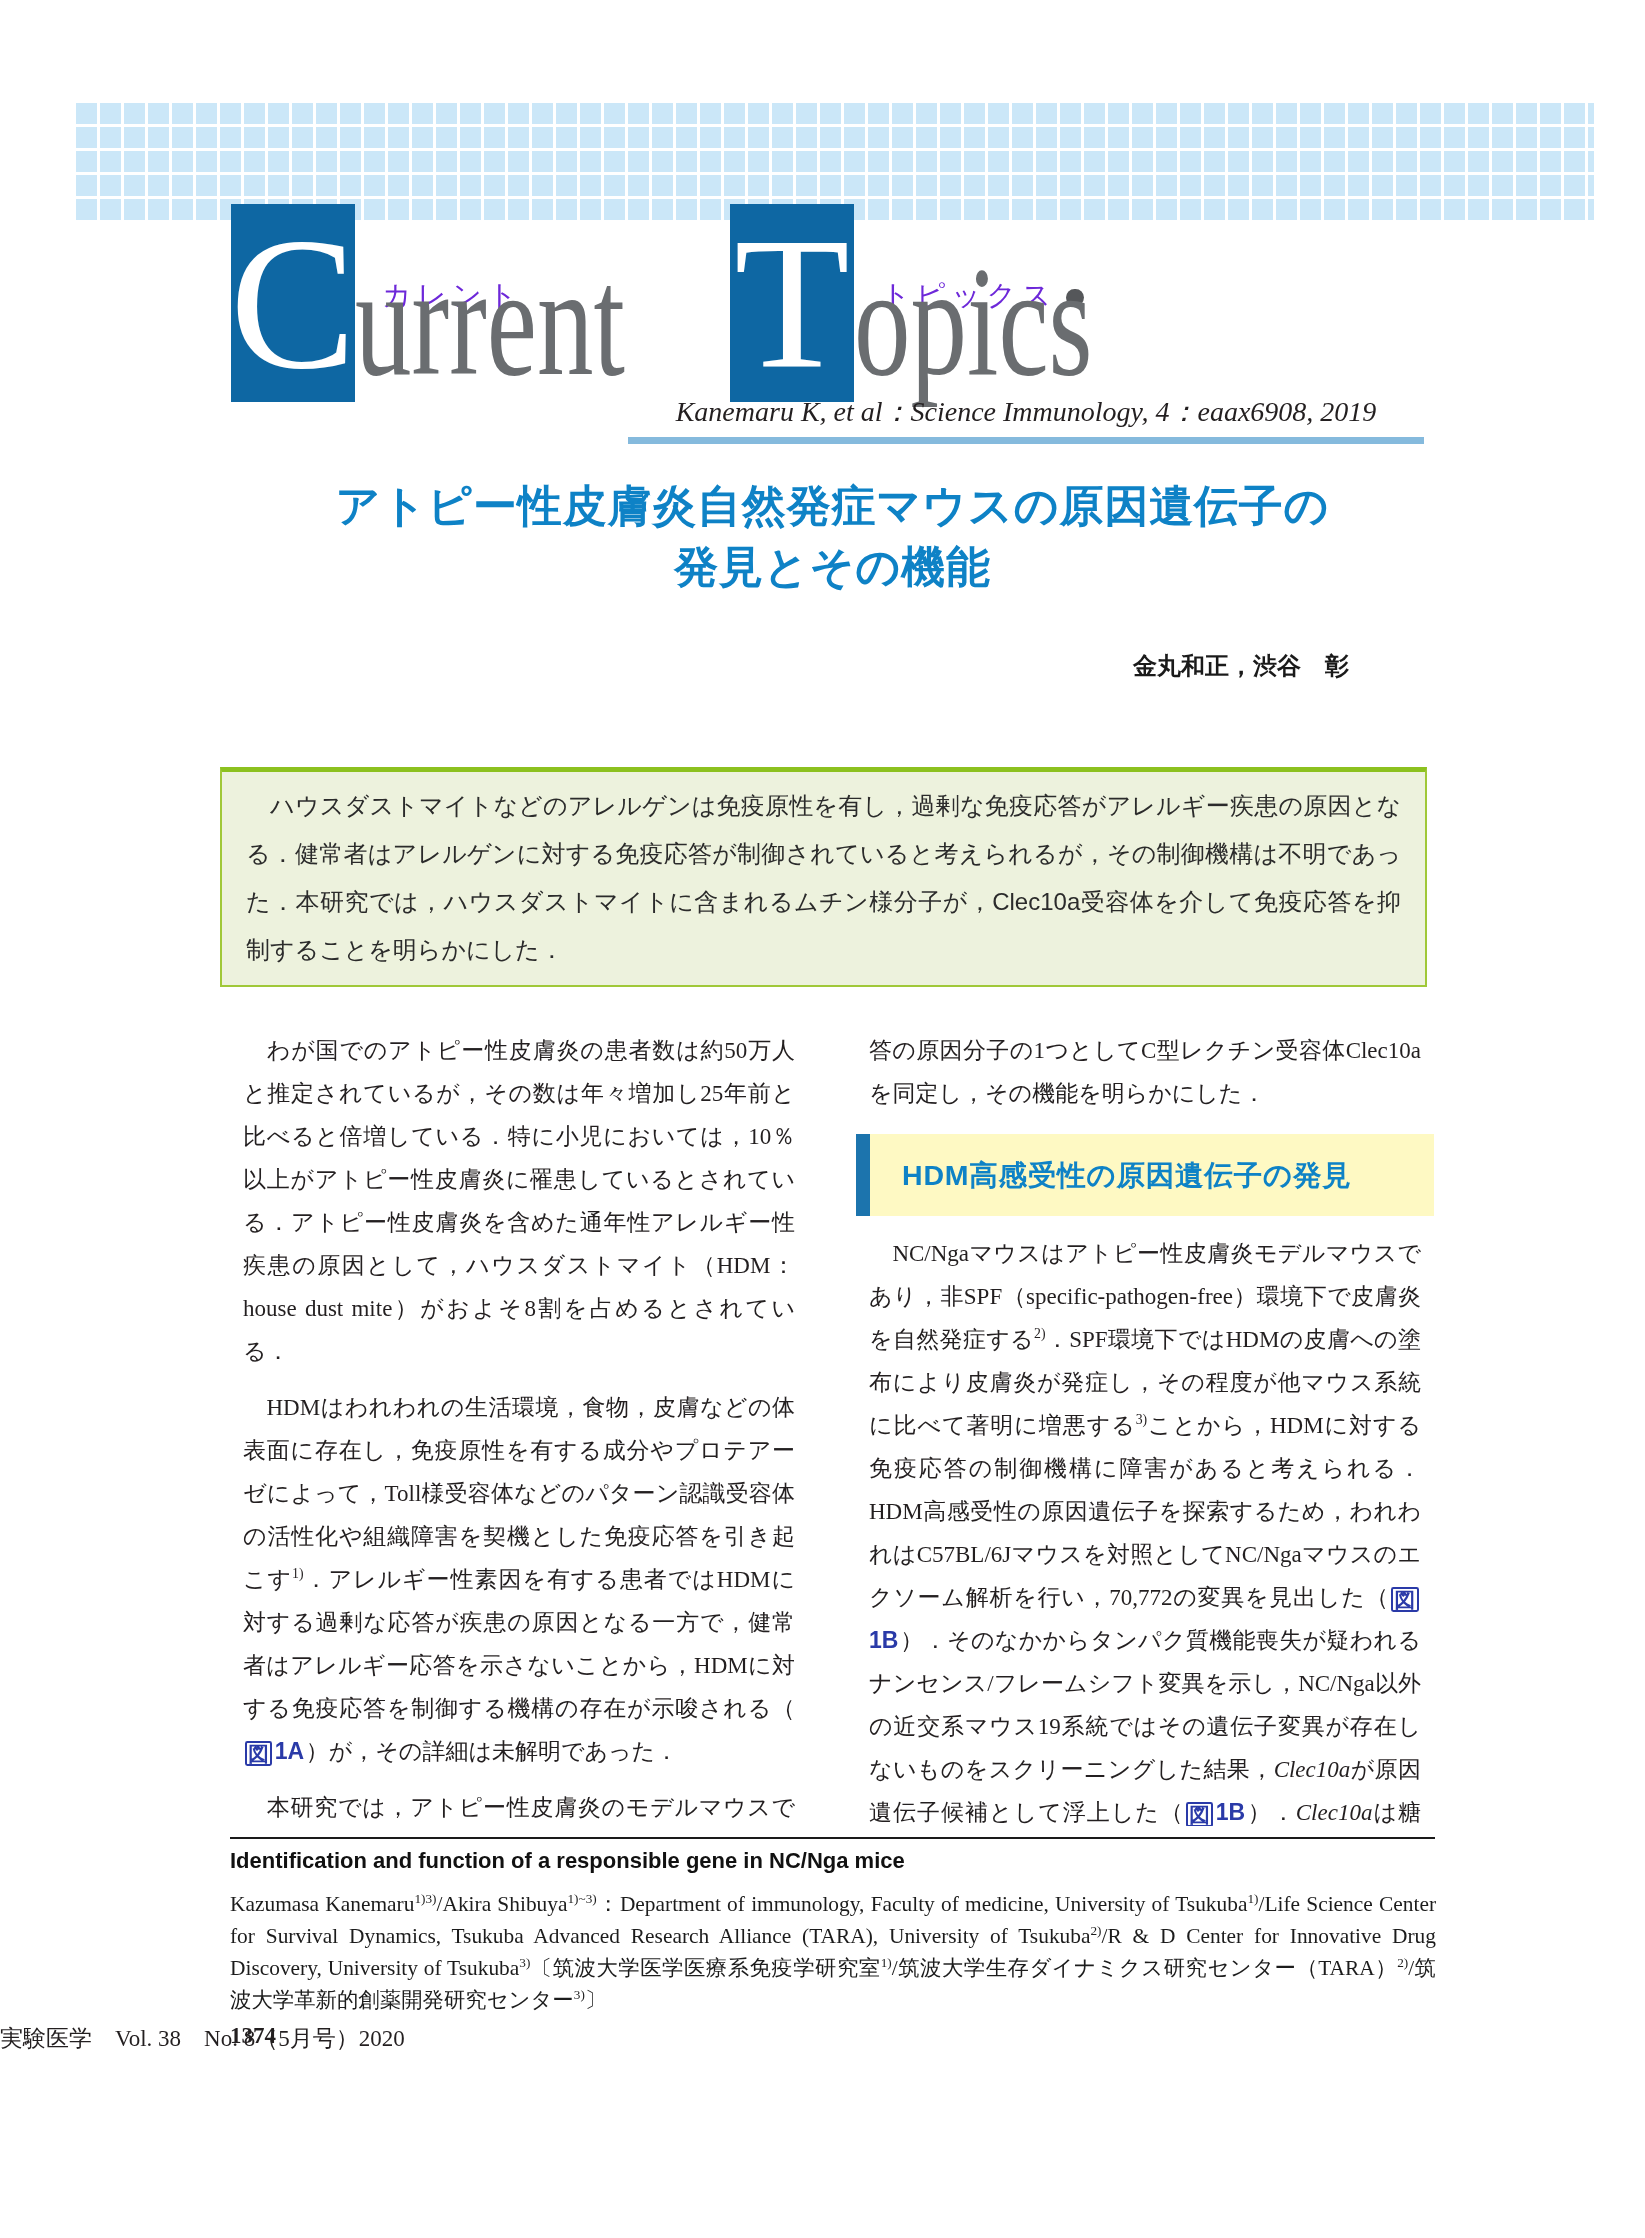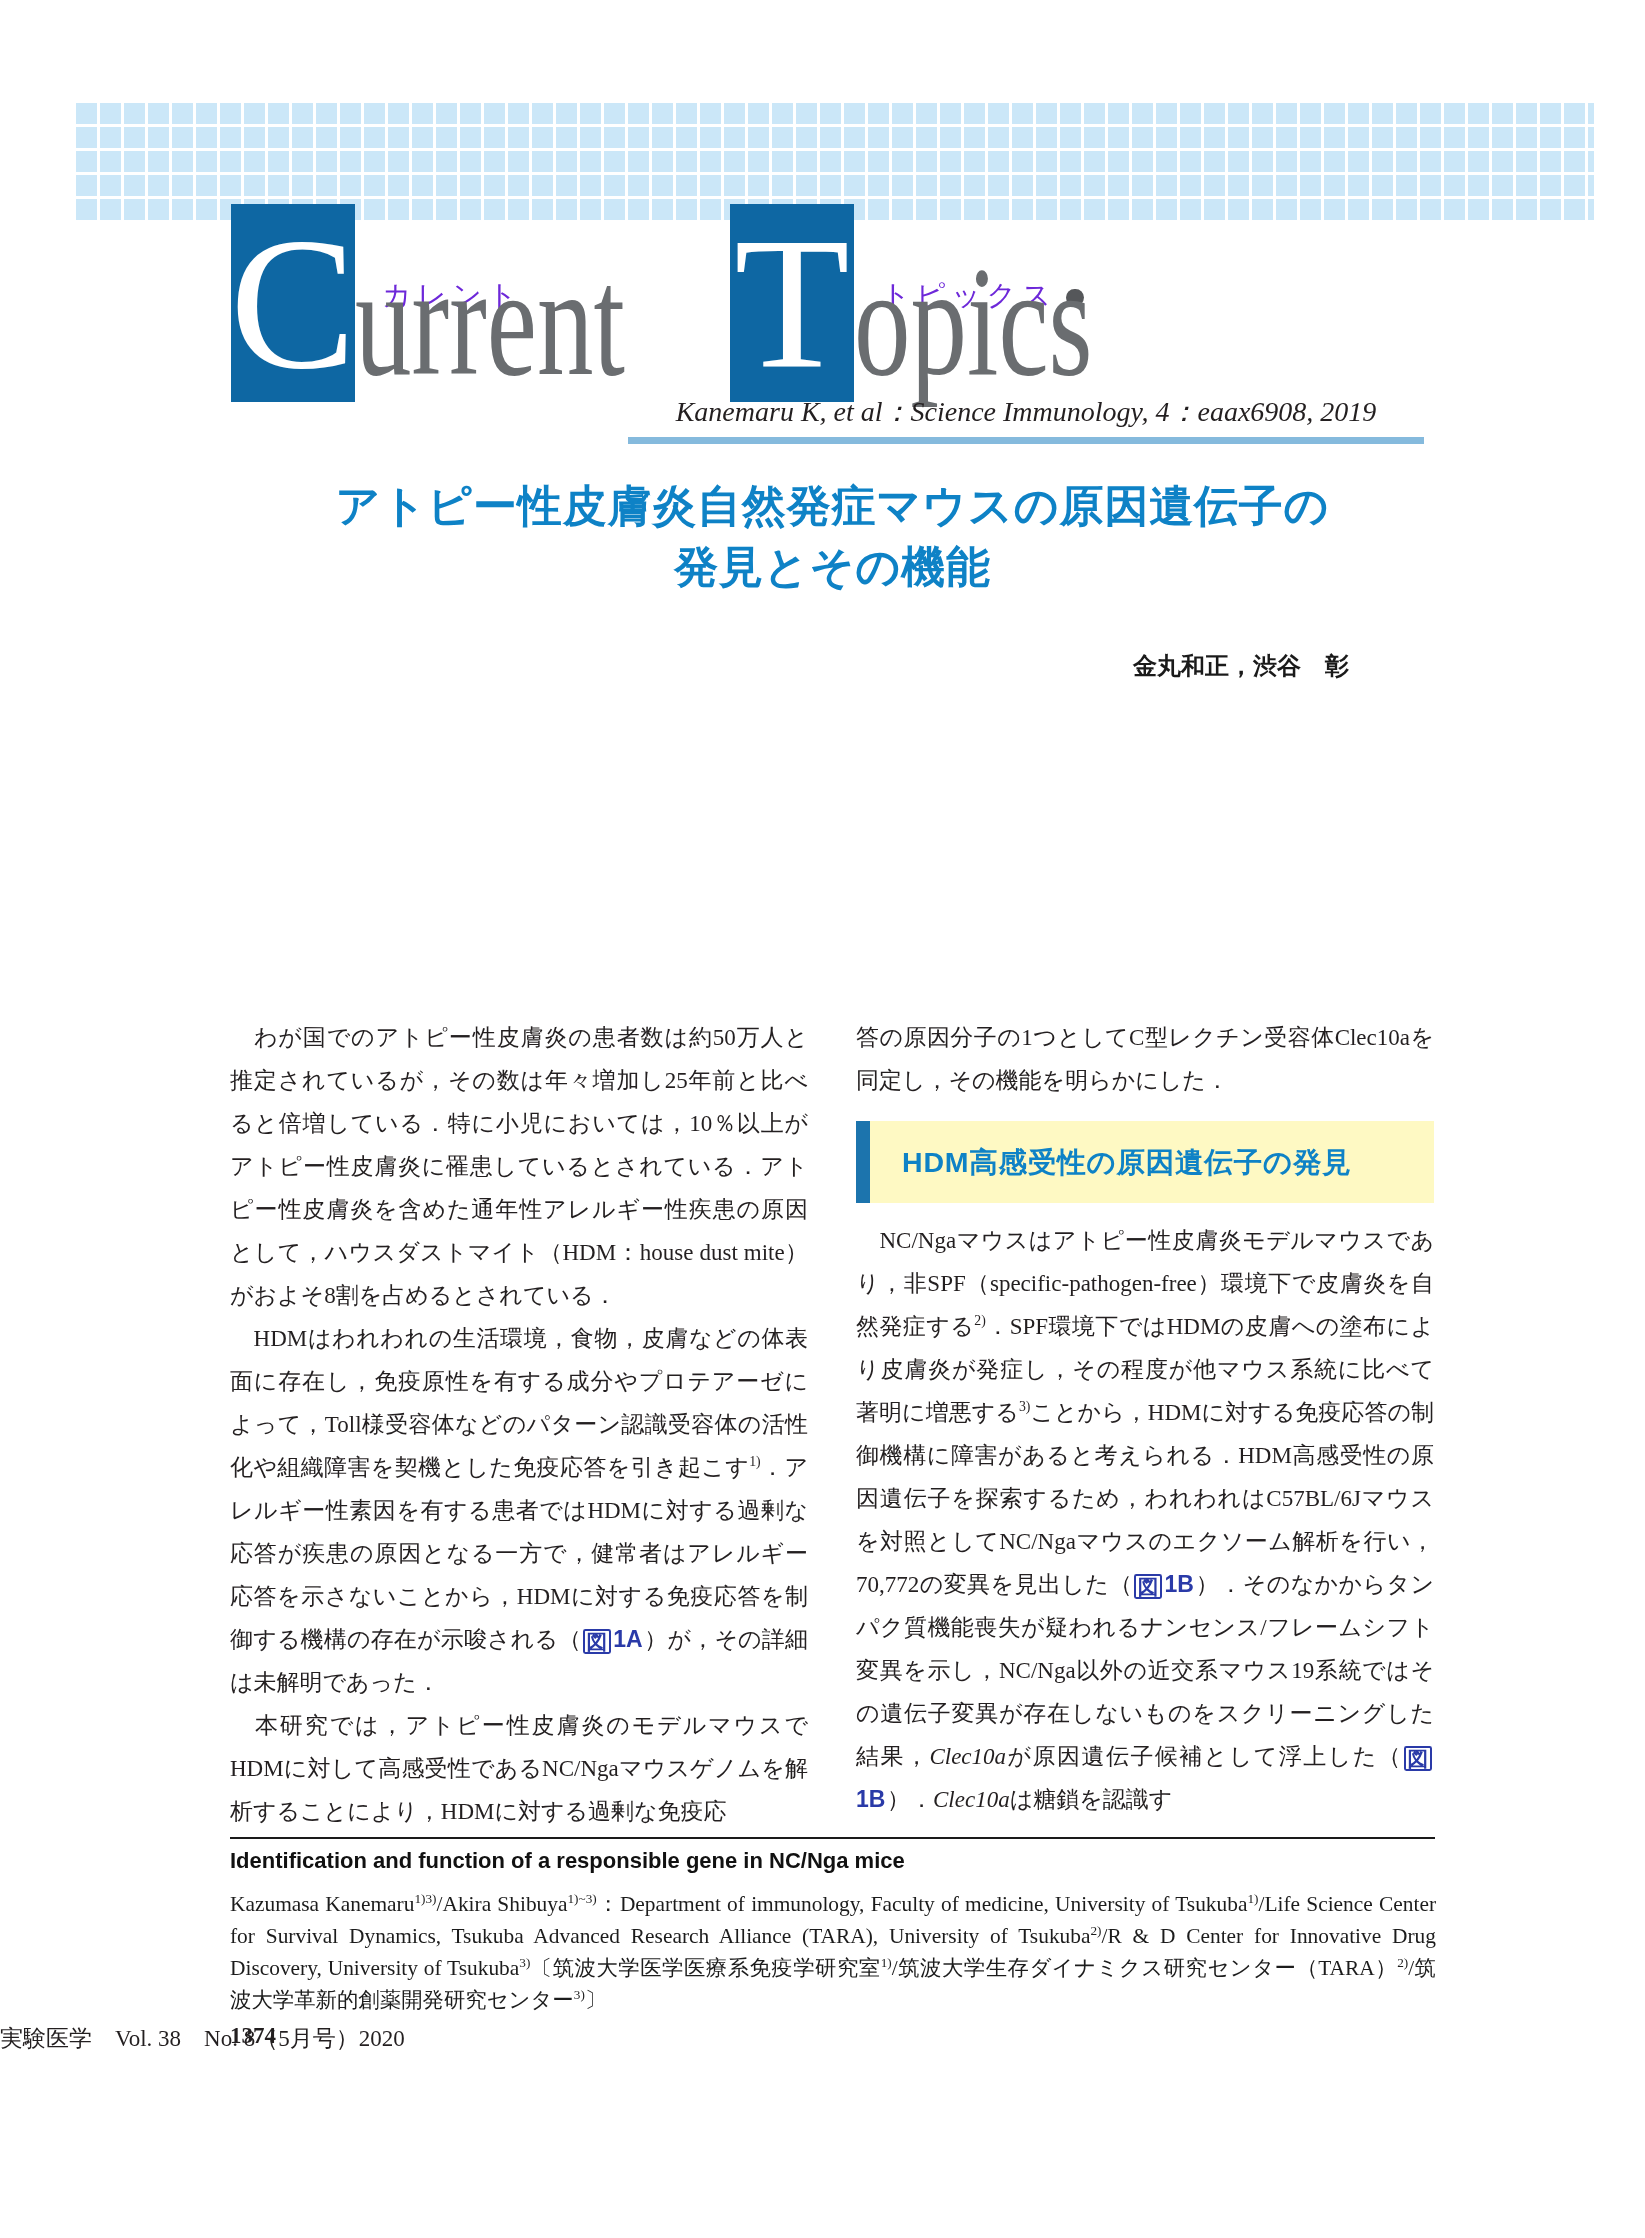--- a/index.html
+++ b/index.html
@@ -155,6 +155,9 @@
 
   <div class="authors">金丸和正，渋谷　彰</div>
 
+  <div class="abstract">
+    <p class="abs-text">　ハウスダストマイトなどのアレルゲンは免疫原性を有し，過剰な免疫応答がアレルギー疾患の原因となる．健常者はアレルゲンに対する免疫応答が制御されていると考えられるが，その制御機構は不明であった．本研究では，ハウスダストマイトに含まれるムチン様分子が，Clec10a受容体を介して免疫応答を抑制することを明らかにした．</p>
+  </div>
 
   <div class="col col-left">
     <p>　わが国でのアトピー性皮膚炎の患者数は約50万人と推定されているが，その数は年々増加し25年前と比べると倍増している．特に小児においては，10％以上がアトピー性皮膚炎に罹患しているとされている．アトピー性皮膚炎を含めた通年性アレルギー性疾患の原因として，ハウスダストマイト（HDM：house dust mite）がおよそ8割を占めるとされている．</p>

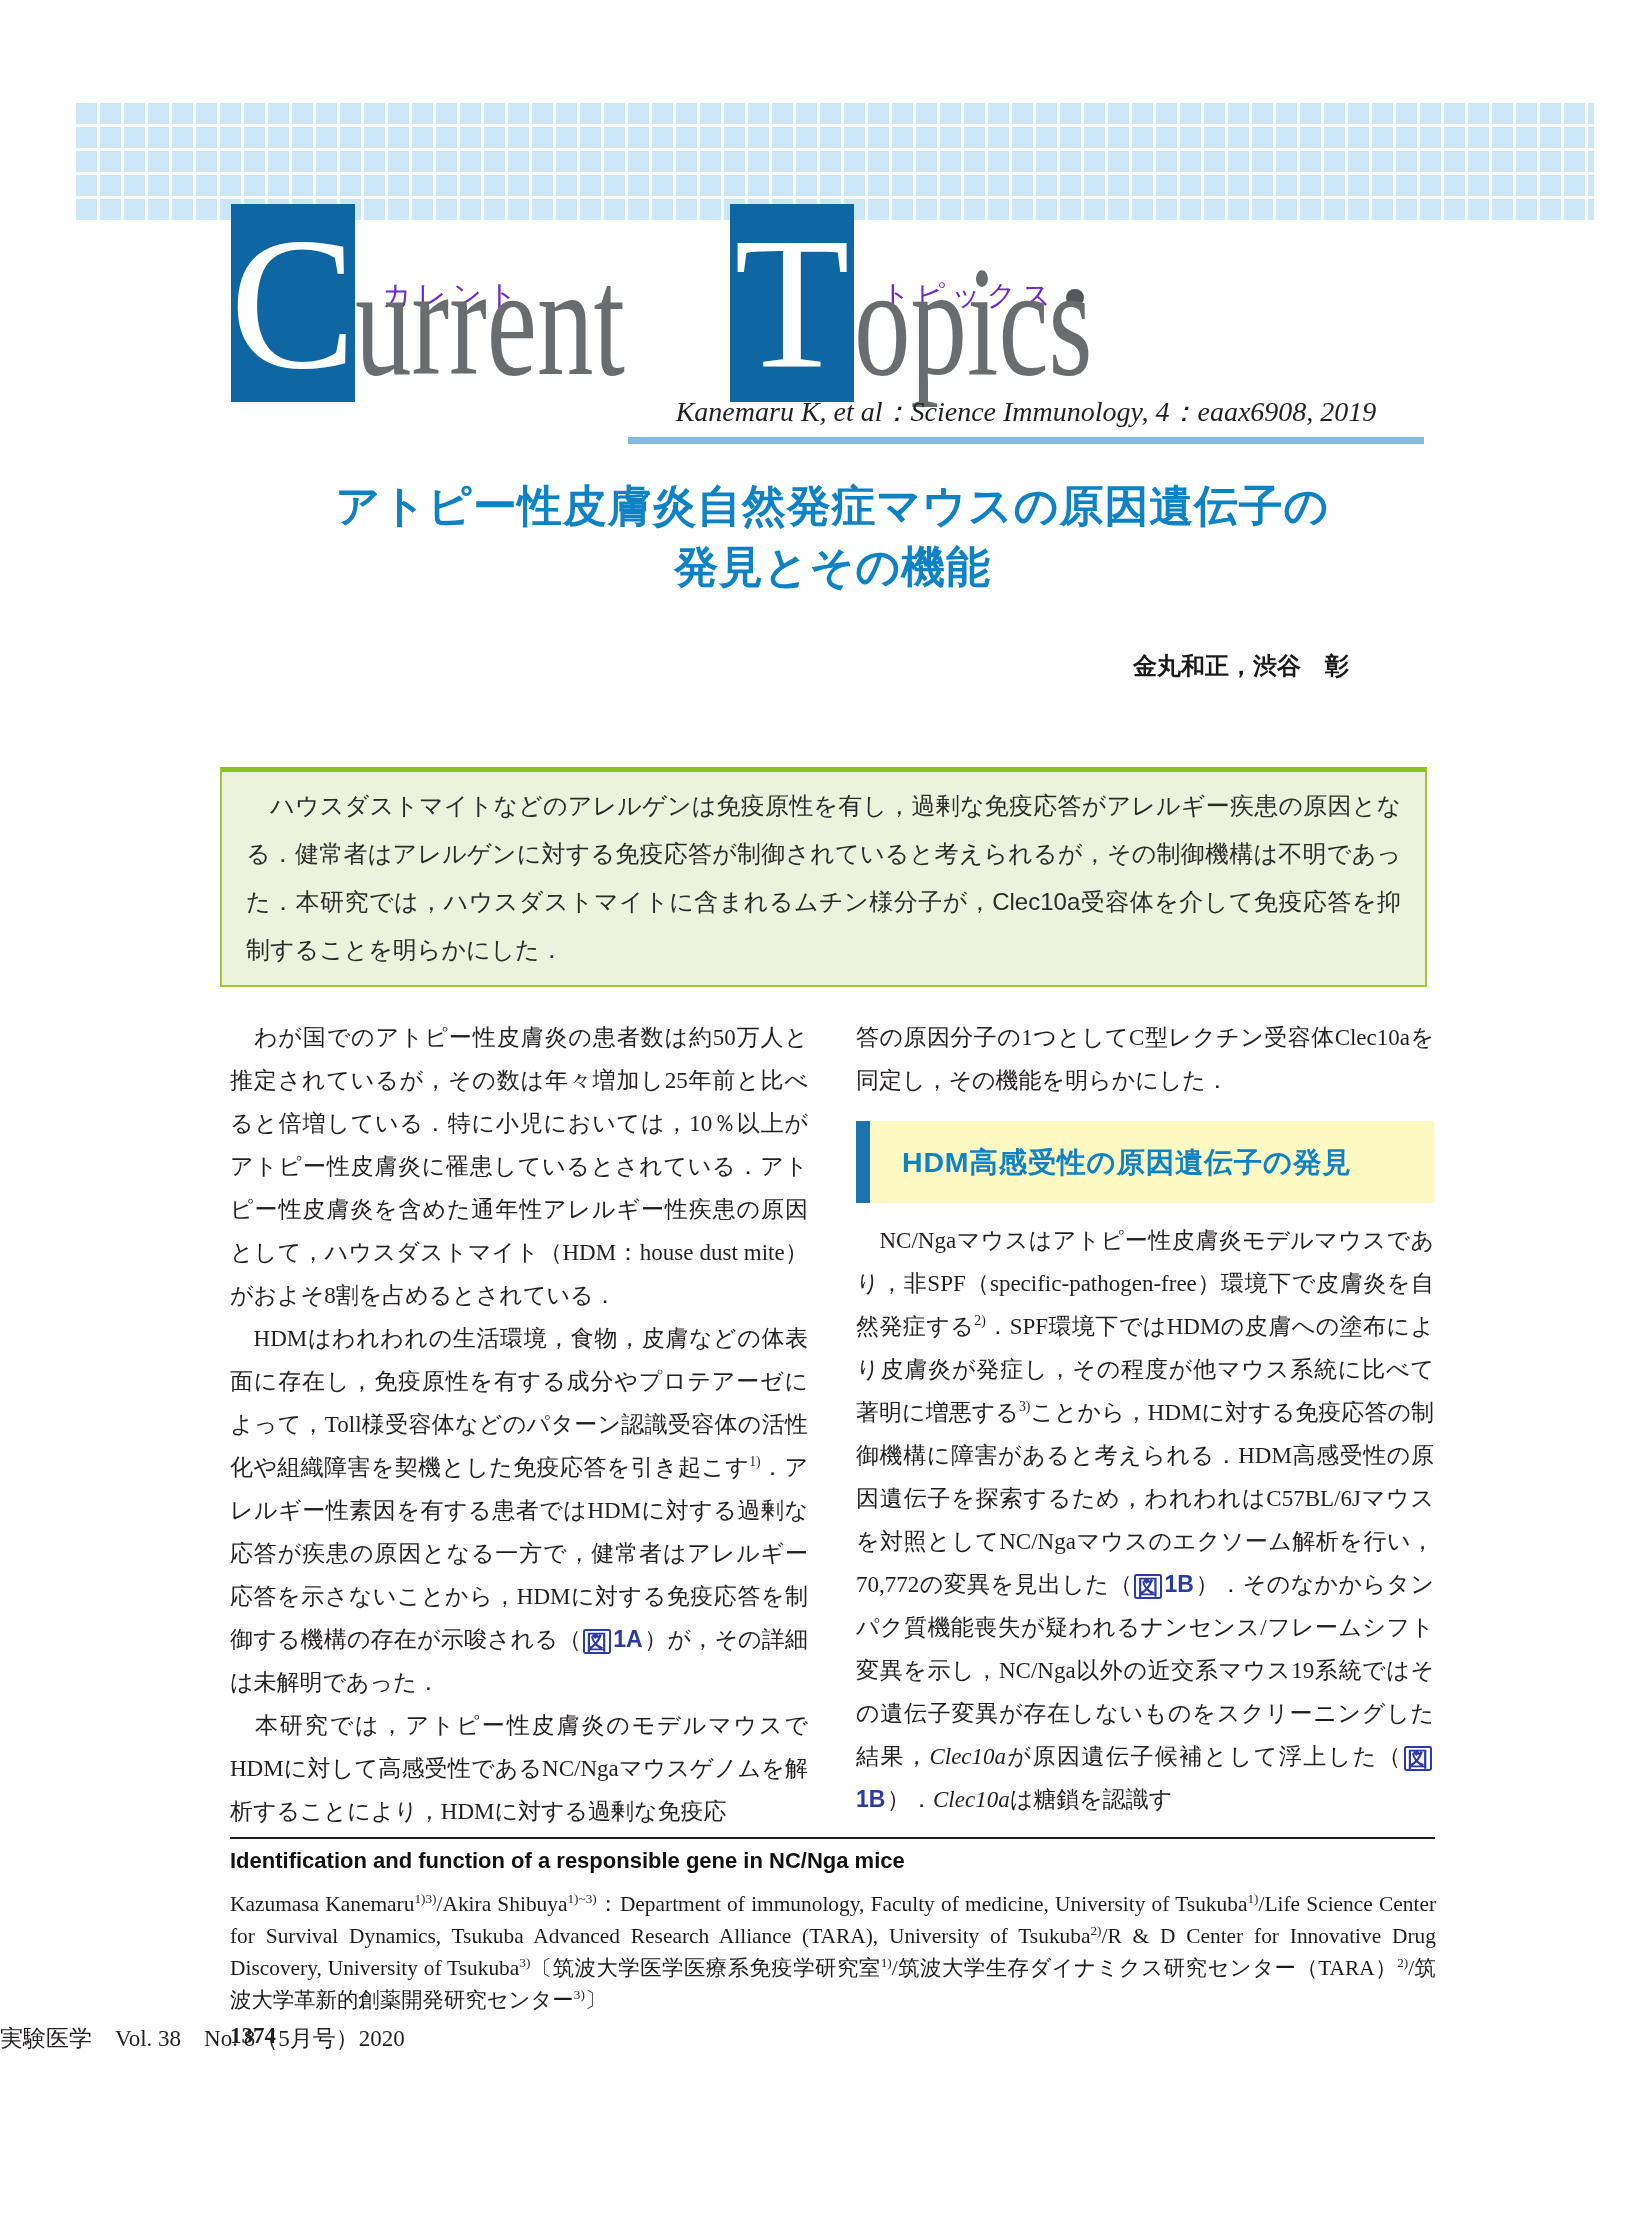--- a/index.html
+++ b/index.html
@@ -77,7 +77,7 @@
   }
   .col-left  { left:230px; }
   .col-right { left:856px; }
-  .col p { margin:0; }
+  .col p { margin:13px; }
 
   .sec-head {
     position:relative; display:flex; align-items:center; height:82px;

